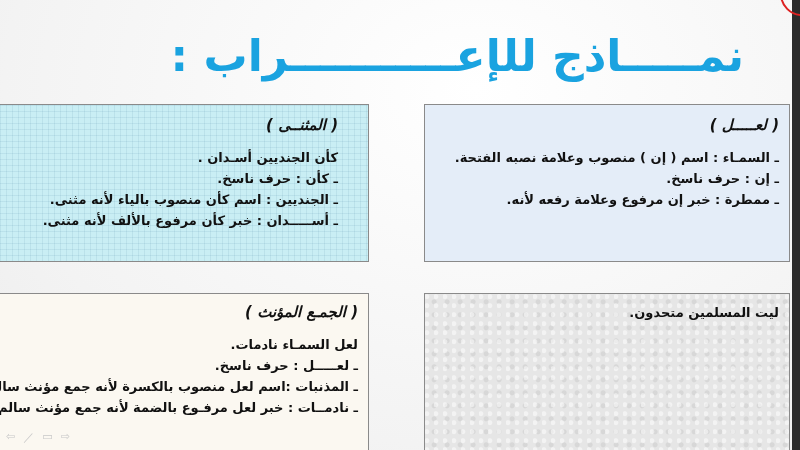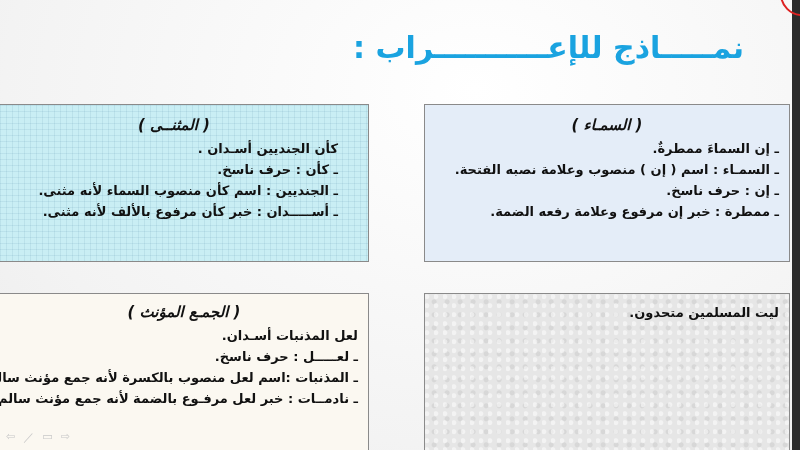--- a/index.html
+++ b/index.html
@@ -15,7 +15,7 @@
     border:2px solid #d22; border-radius:50%; }
   .title {
     position:absolute; right:48px; top:30px; direction:rtl;
-    font-family:"DejaVu Sans", sans-serif; font-weight:bold; font-size:30px;
+    font-family:"DejaVu Sans", sans-serif; font-weight:bold; font-size:44px;
     color:#1aa3e0; letter-spacing:1px; white-space:nowrap;
   }
   .box {

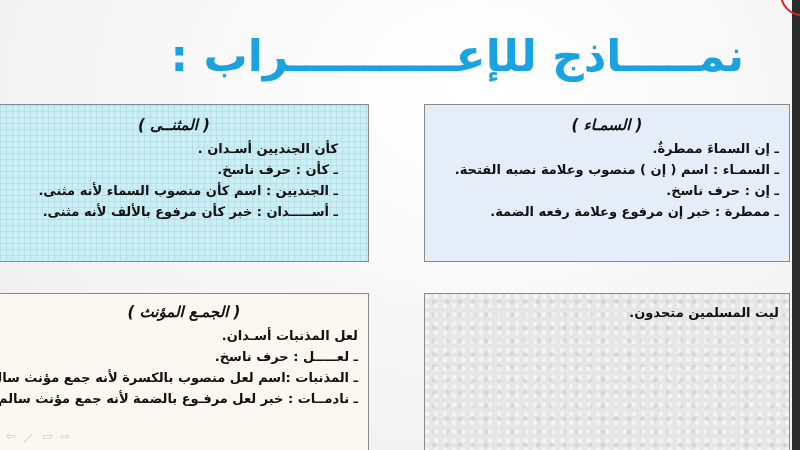--- a/index.html
+++ b/index.html
@@ -25,7 +25,7 @@
     line-height:21px;
   }
   .box .heading {
-    text-align:center; font-style:italic; font-size:15px; margin-bottom:2px;
+    text-align:right; font-style:italic; font-size:15px; margin-bottom:11px;
   }
   .box .line { white-space:nowrap;text-align:right; }
   #box-muthanna {

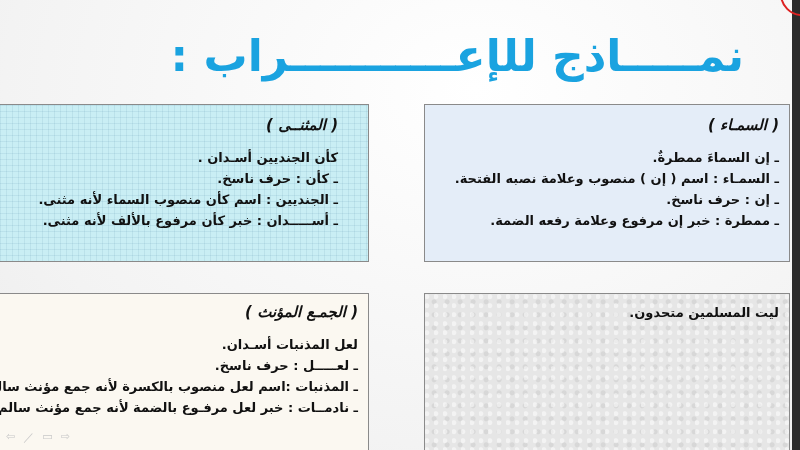--- a/index.html
+++ b/index.html
@@ -67,7 +67,7 @@
   <div class="title">نمـــــاذج للإعـــــــــــراب :</div>
 
   <div class="box" id="box-mufrad">
-    <div class="heading">( السمـاء )</div>
+    <div class="heading">( لعـــــل )</div>
     <div class="line">ـ إن السماءَ  ممطرةٌ.</div>
     <div class="line">ـ السمـاء : اسم ( إن ) منصوب وعلامة نصبه الفتحة.</div>
     <div class="line">ـ إن : حرف ناسخ.</div>

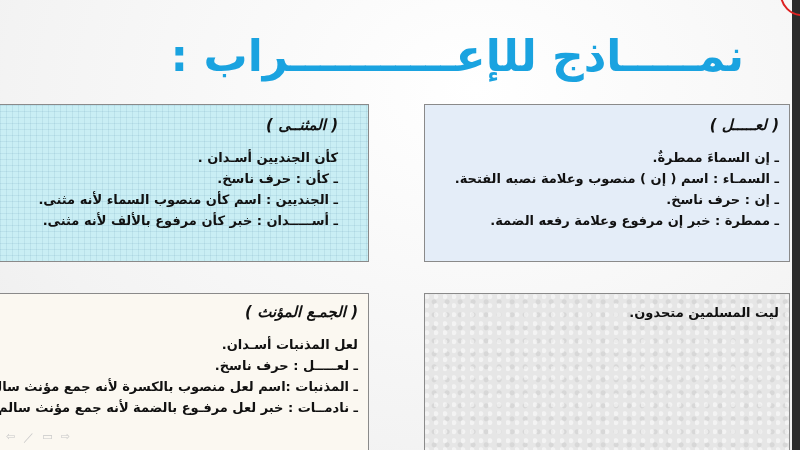--- a/index.html
+++ b/index.html
@@ -68,7 +68,6 @@
 
   <div class="box" id="box-mufrad">
     <div class="heading">( لعـــــل )</div>
-    <div class="line">ـ إن السماءَ  ممطرةٌ.</div>
     <div class="line">ـ السمـاء : اسم ( إن ) منصوب وعلامة نصبه الفتحة.</div>
     <div class="line">ـ إن : حرف ناسخ.</div>
     <div class="line">ـ ممطرة : خبر إن مرفوع وعلامة رفعه الضمة.</div>

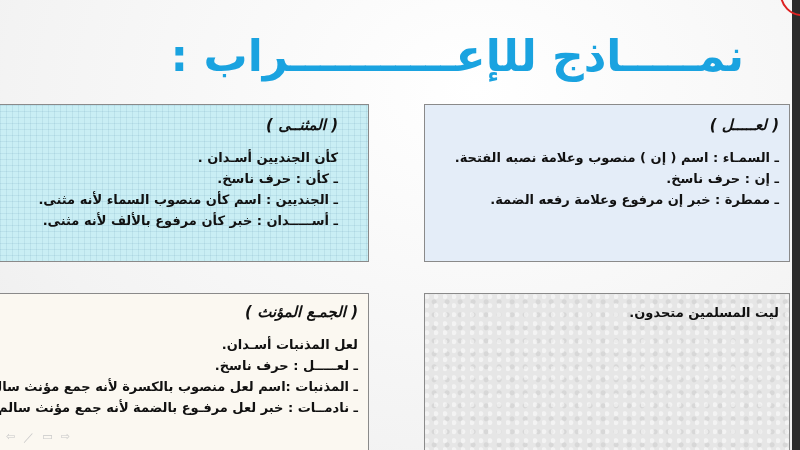--- a/index.html
+++ b/index.html
@@ -77,7 +77,7 @@
     <div class="heading">( المثنــى )</div>
     <div class="line">كأن الجنديين أسـدان .</div>
     <div class="line">ـ كأن : حرف ناسخ.</div>
-    <div class="line">ـ الجنديين  : اسم  كأن منصوب السماء لأنه مثنى.</div>
+    <div class="line">ـ الجنديين  : اسم  كأن منصوب بالياء لأنه مثنى.</div>
     <div class="line">ـ أســـــدان  : خبر كأن مرفوع بالألف لأنه مثنى.</div>
   </div>
 

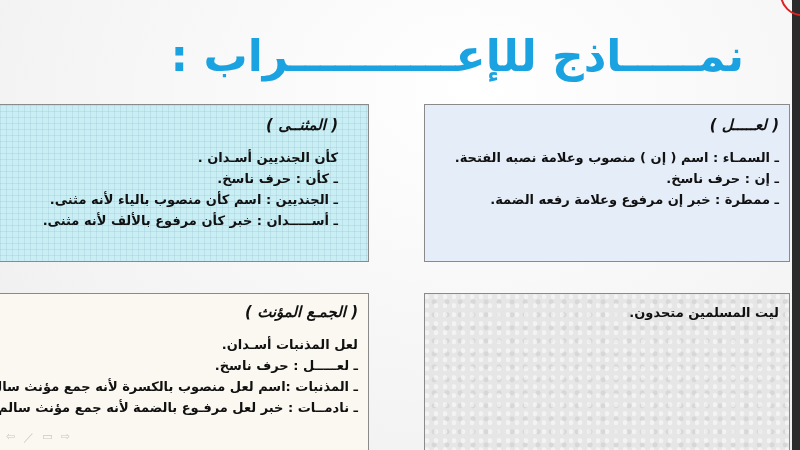--- a/index.html
+++ b/index.html
@@ -70,7 +70,7 @@
     <div class="heading">( لعـــــل )</div>
     <div class="line">ـ السمـاء : اسم ( إن ) منصوب وعلامة نصبه الفتحة.</div>
     <div class="line">ـ إن : حرف ناسخ.</div>
-    <div class="line">ـ ممطرة : خبر إن مرفوع وعلامة رفعه الضمة.</div>
+    <div class="line">ـ ممطرة : خبر إن مرفوع وعلامة رفعه لأنه.</div>
   </div>
 
   <div class="box" id="box-muthanna">

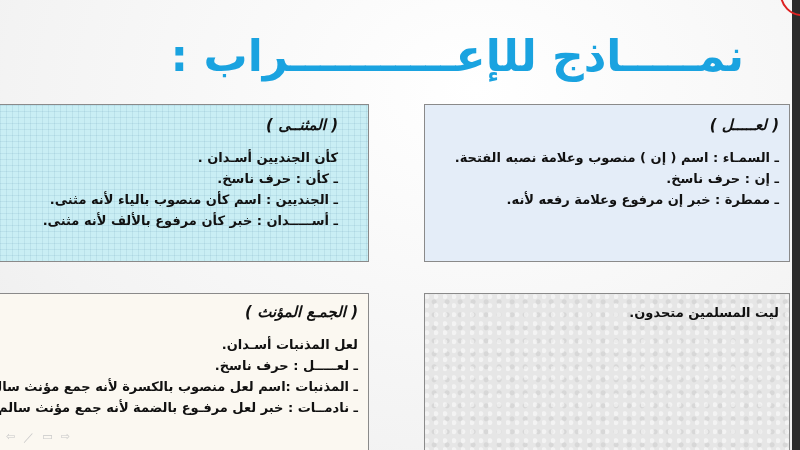--- a/index.html
+++ b/index.html
@@ -87,7 +87,7 @@
 
   <div class="box" id="box-muannath">
     <div class="heading">( الجمـع المؤنث )</div>
-    <div class="line">لعل المذنبات أسـدان.</div>
+    <div class="line">لعل السمـاء نادمات.</div>
     <div class="line">ـ لعـــــل : حرف ناسخ.</div>
     <div class="line">ـ المذنبات :اسم لعل منصوب بالكسرة لأنه جمع مؤنث سالم.</div>
     <div class="line">ـ نادمــات   : خبر لعل مرفـوع بالضمة لأنه جمع مؤنث سالم.</div>

